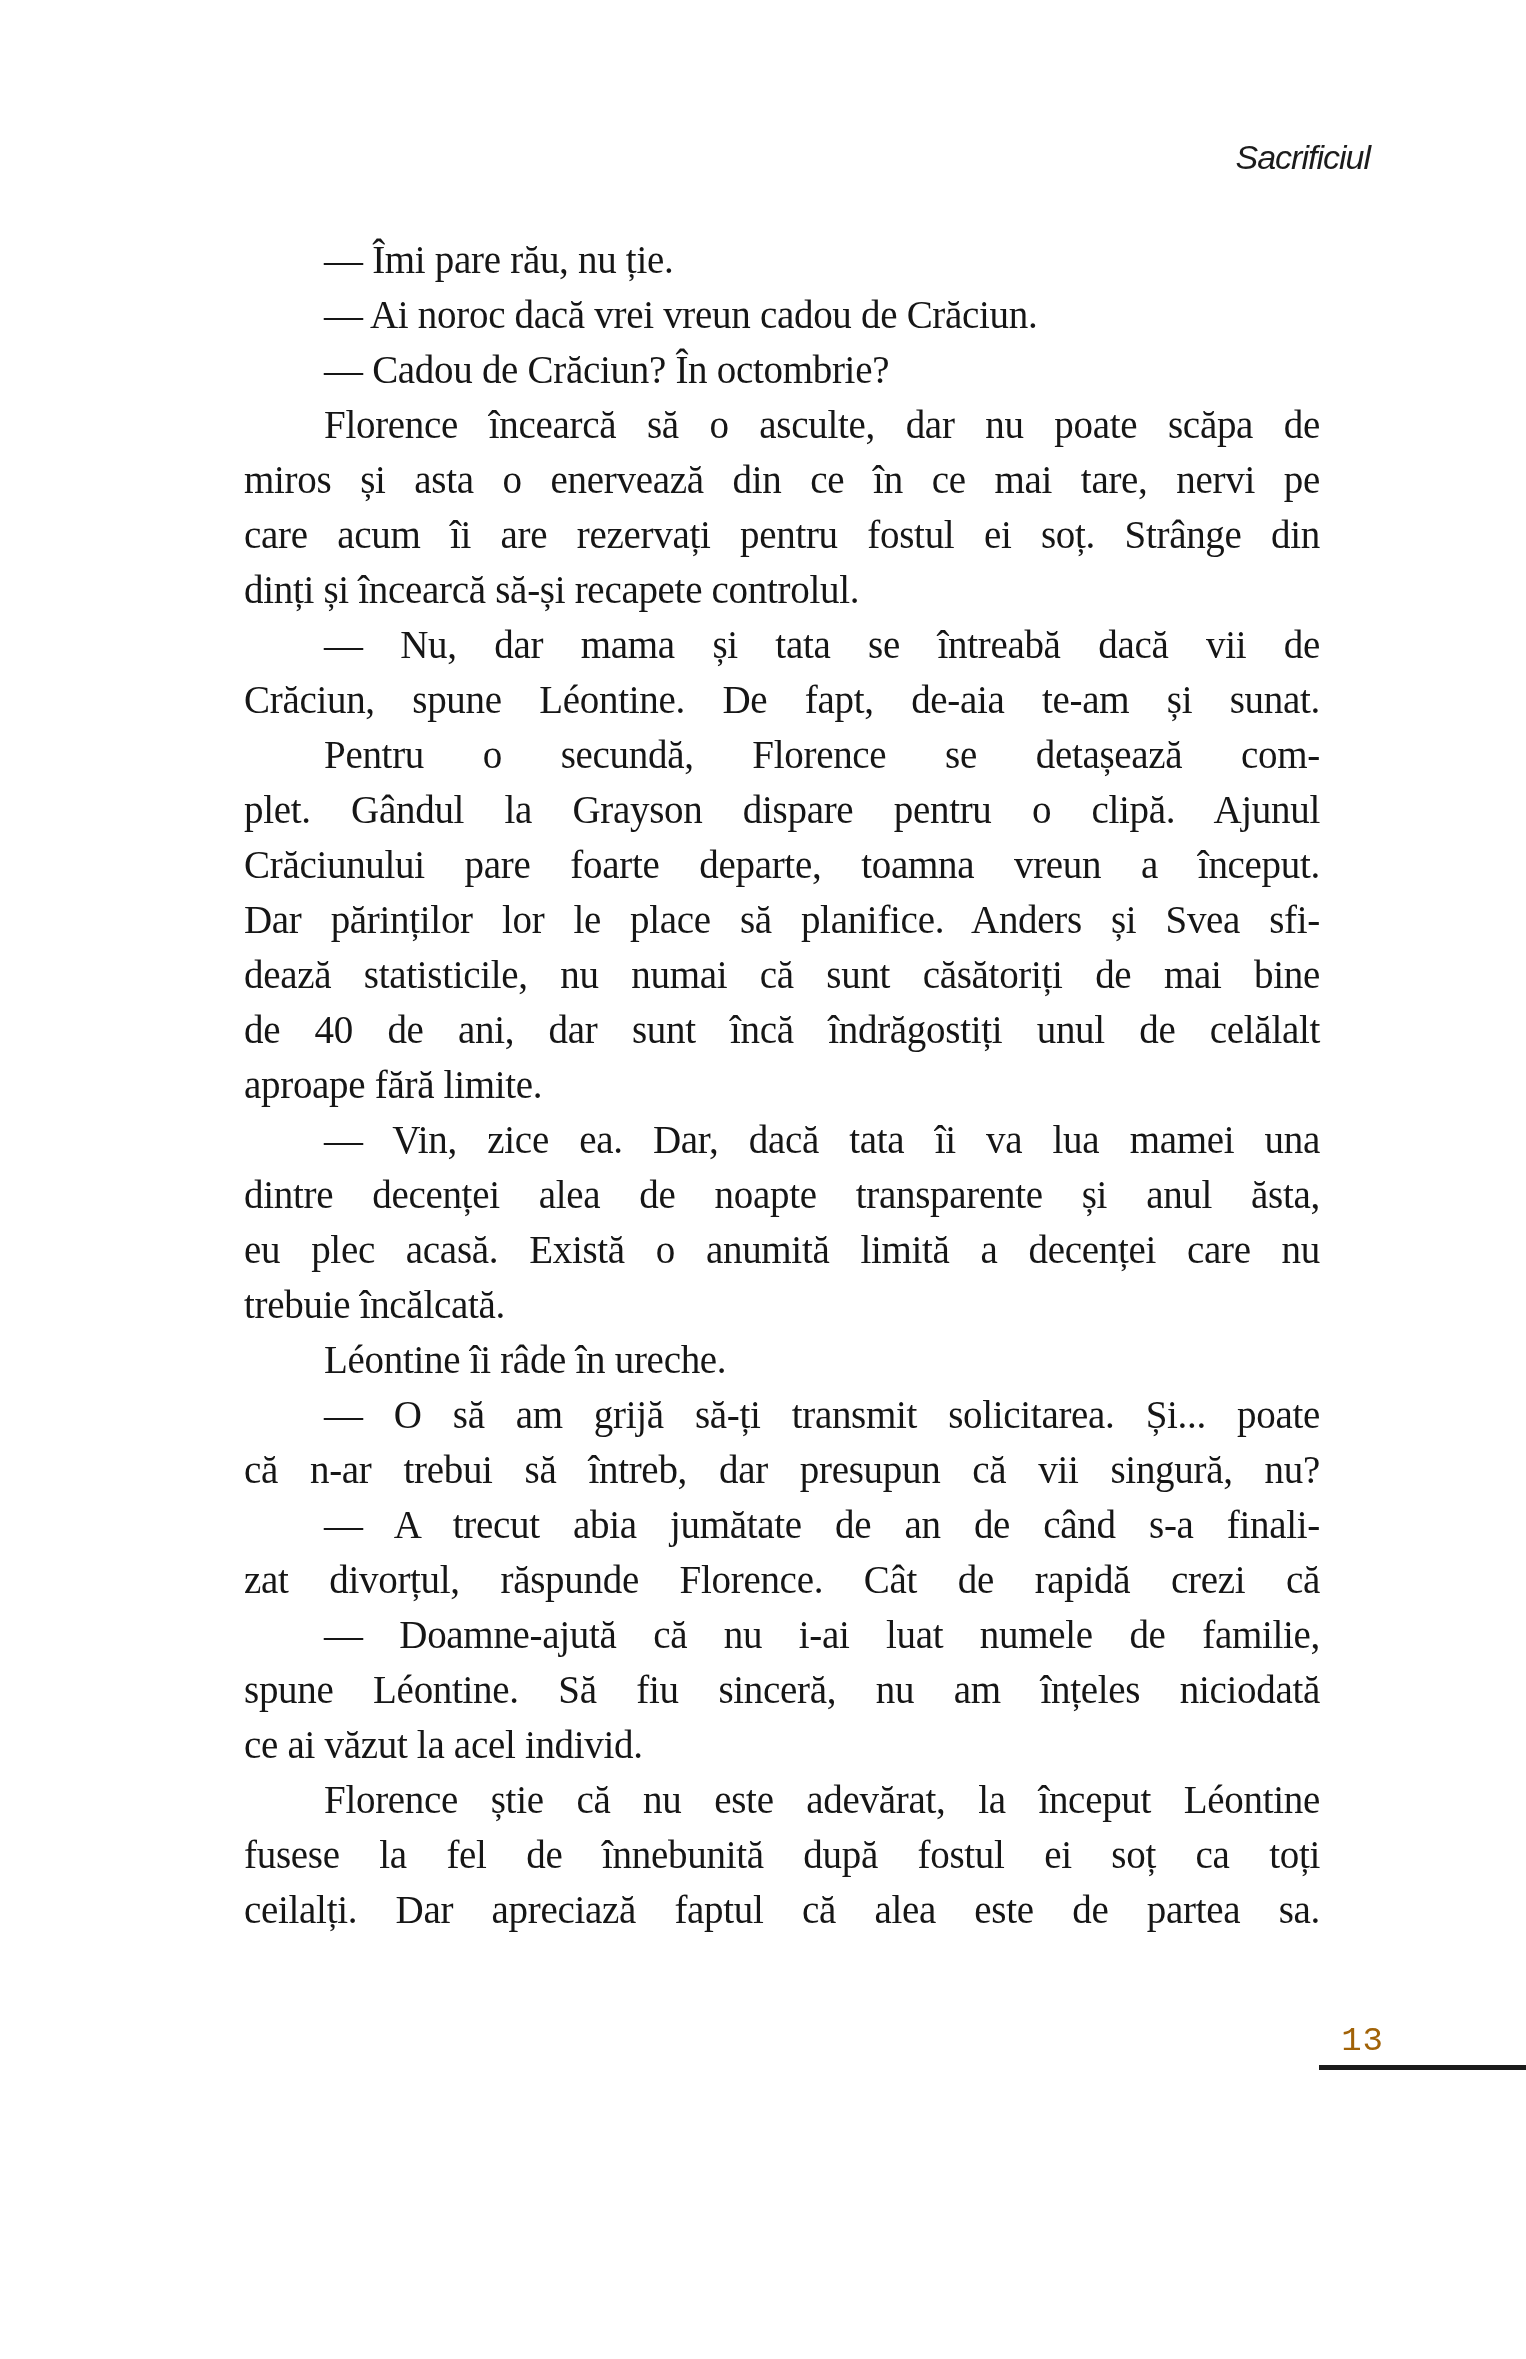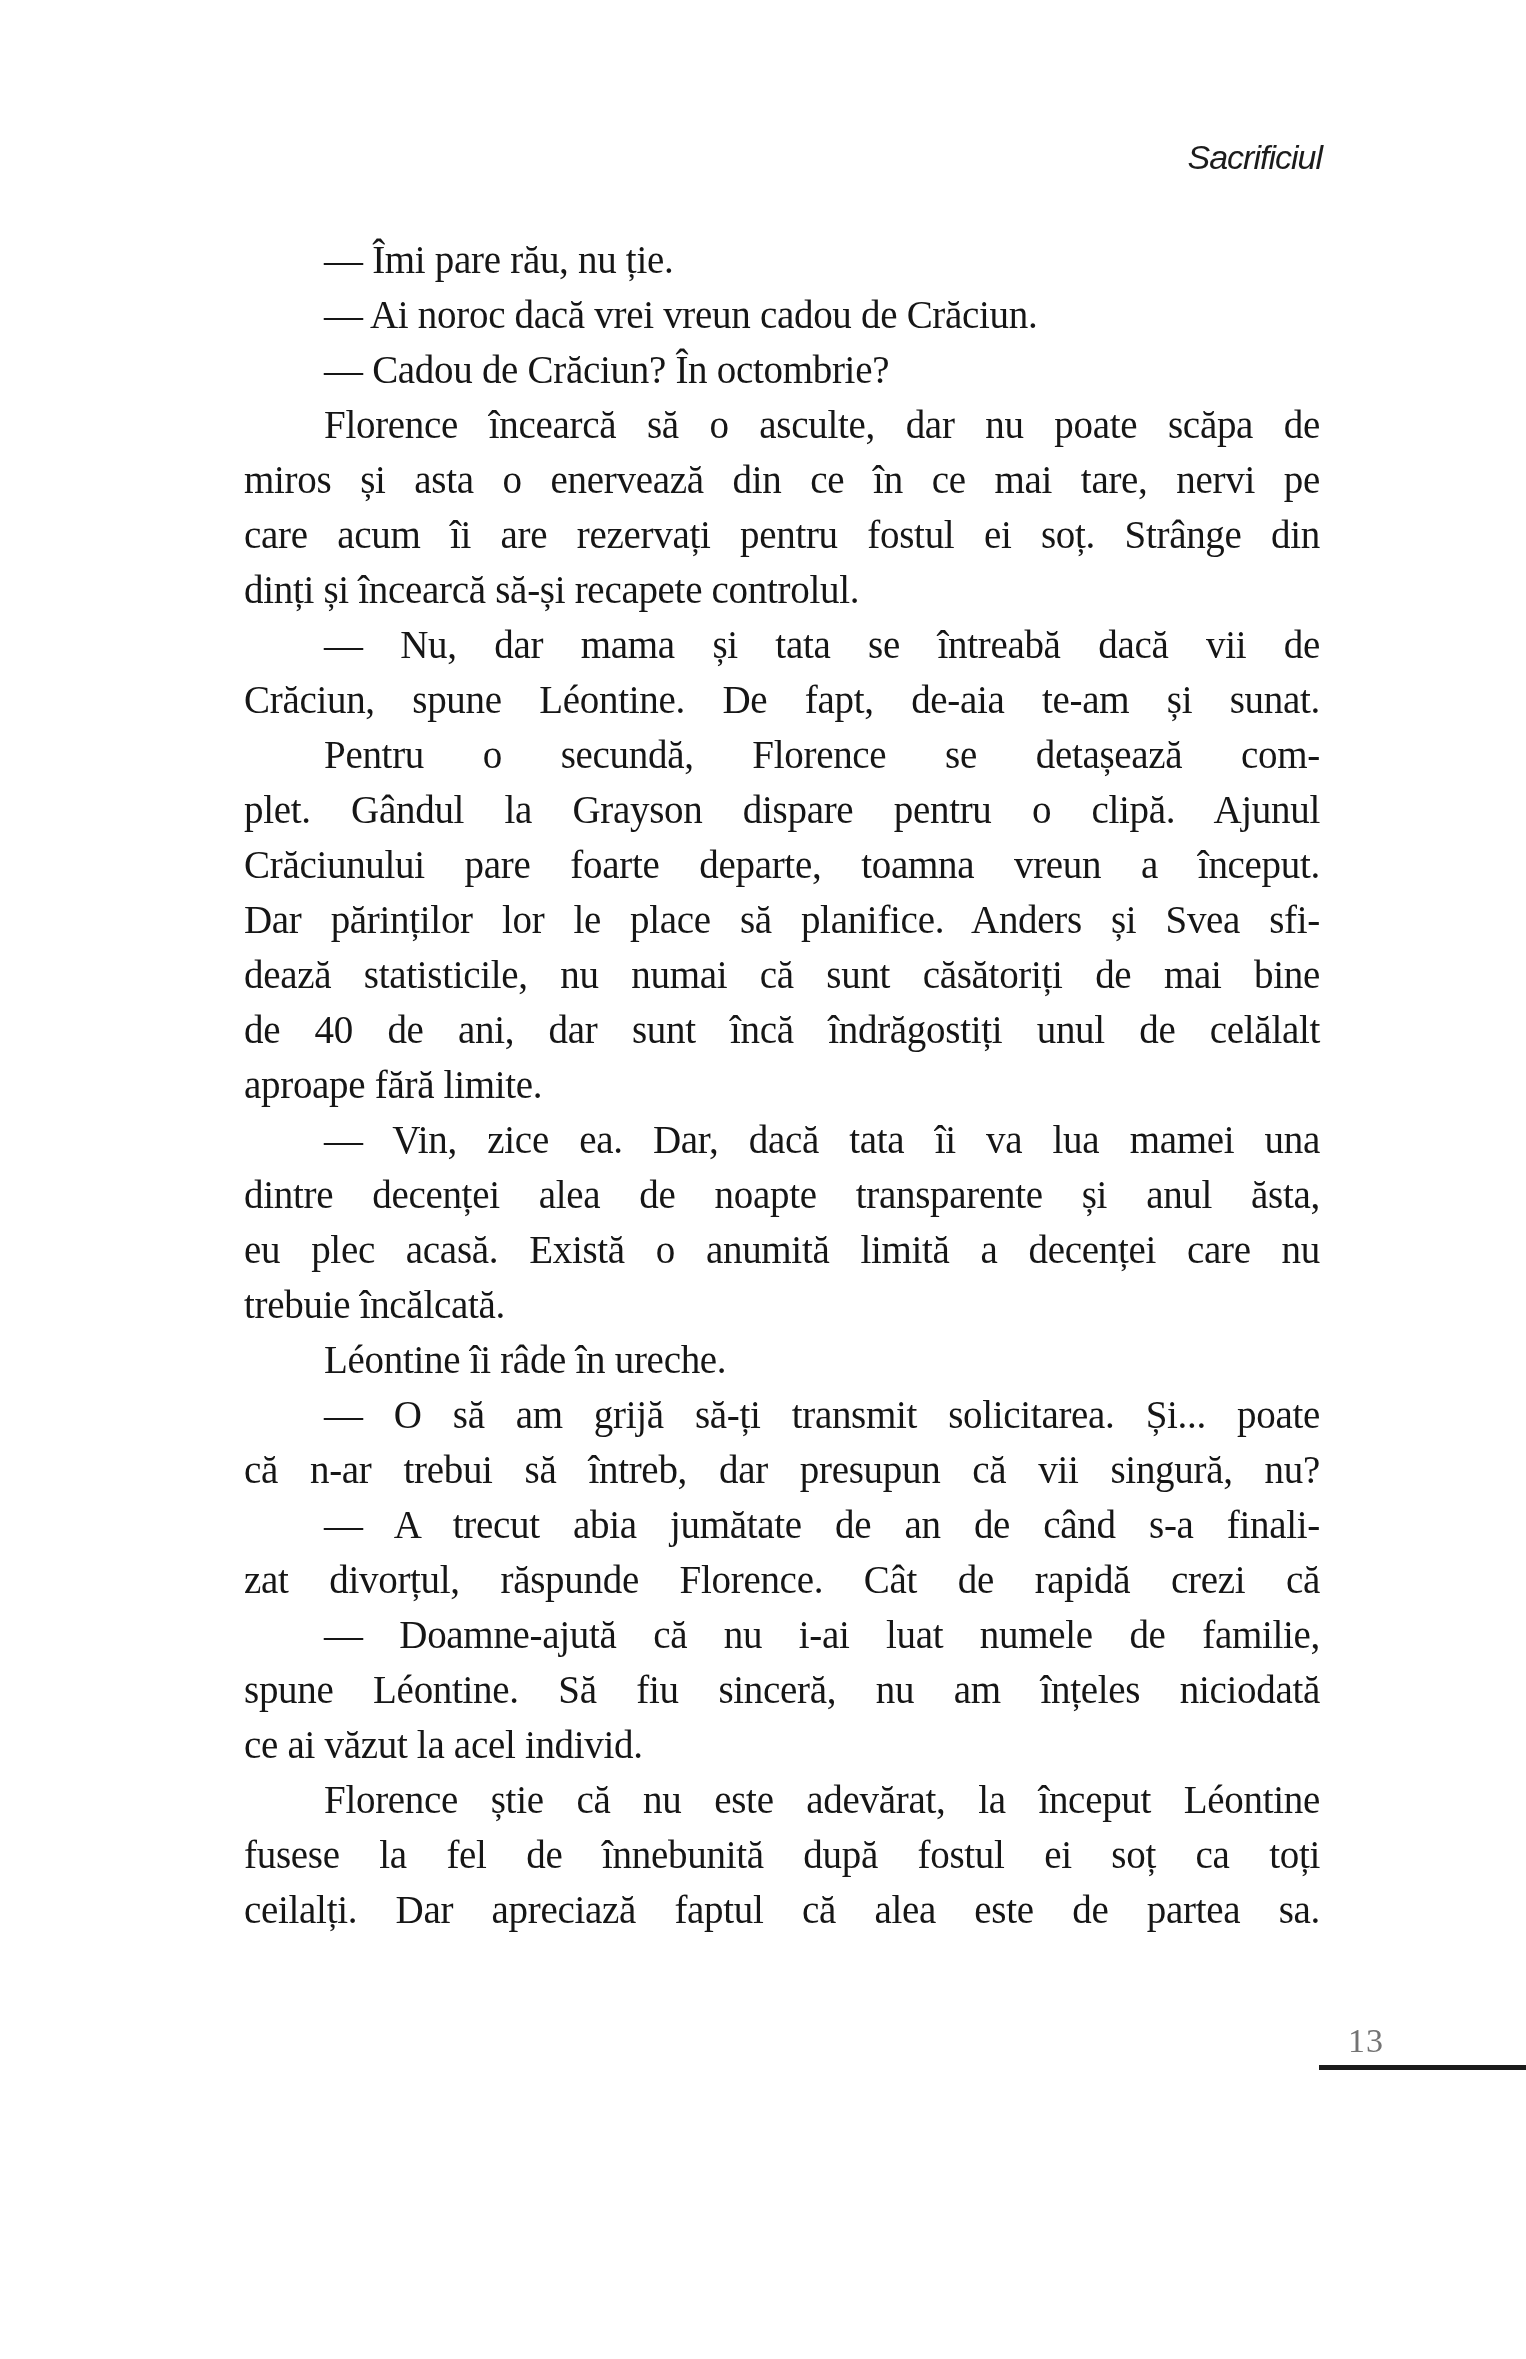--- a/index.html
+++ b/index.html
@@ -27,6 +27,7 @@
     font-size: 34px;
     letter-spacing: -1px;
     color: #1c1c1c;
+    padding-left: 48px;
   }
   .body-text {
     position: absolute;

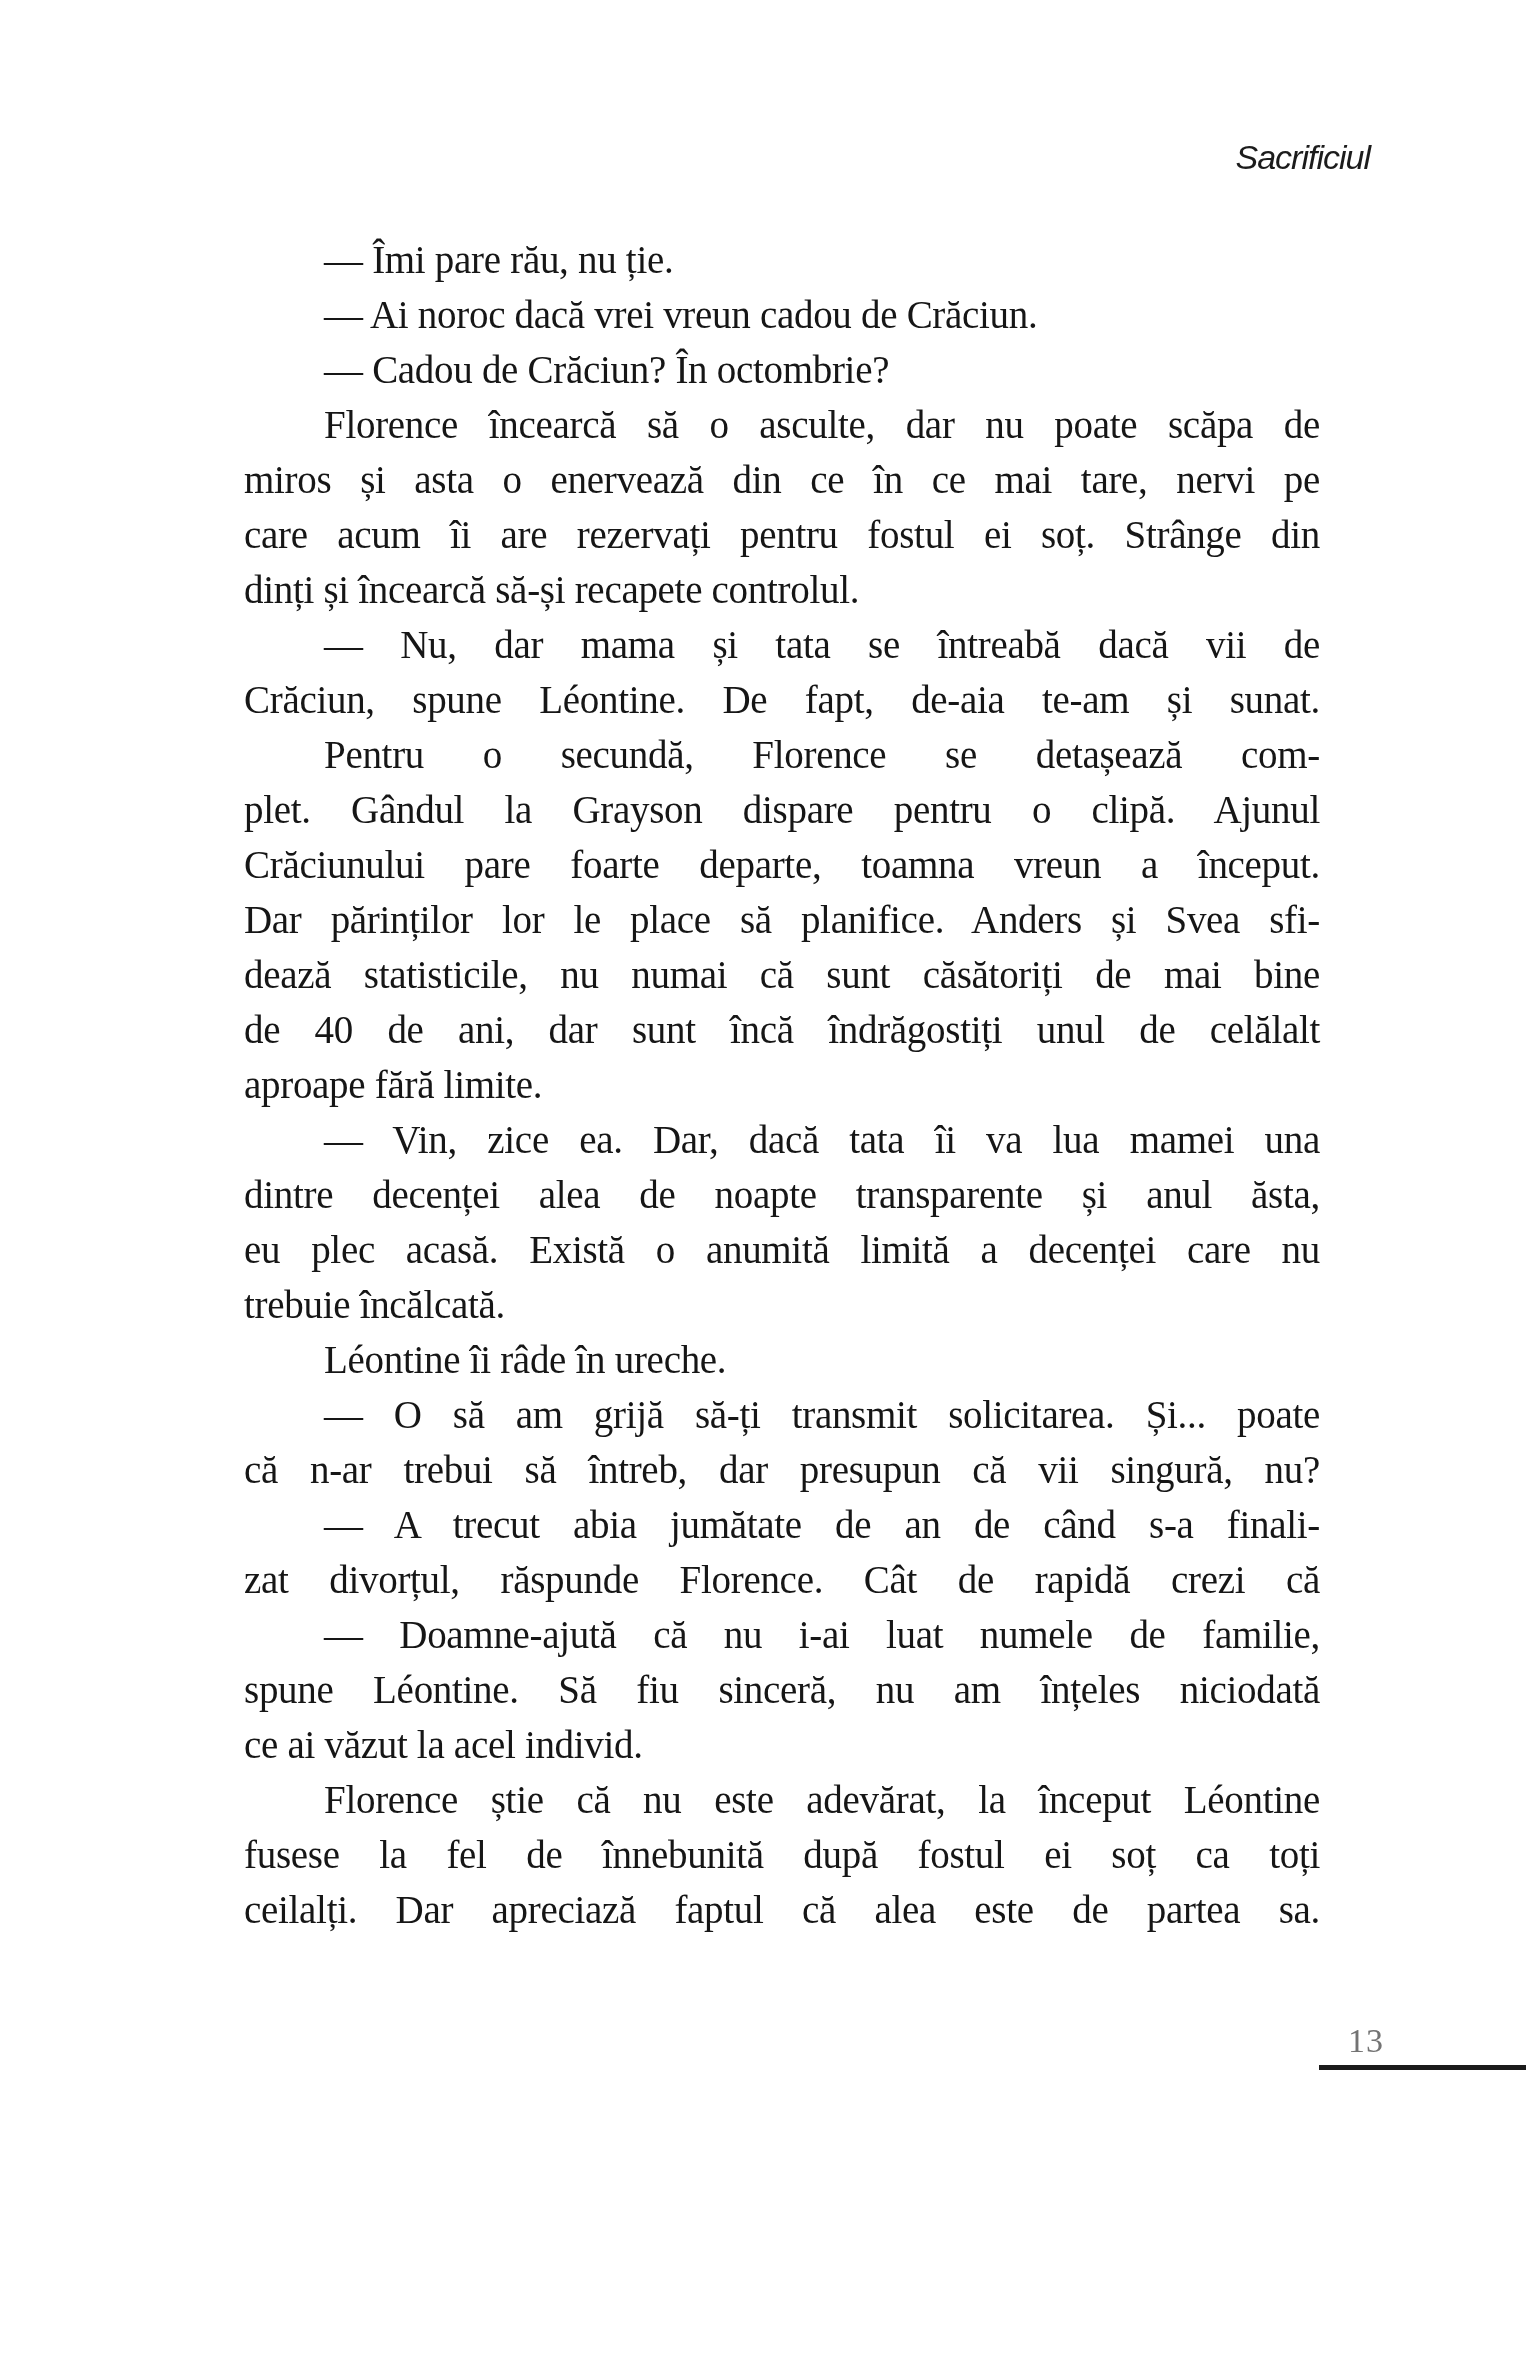--- a/index.html
+++ b/index.html
@@ -57,10 +57,10 @@
     left: 0;
     width: 1384px;
     text-align: right;
-    font-family: Liberation Serif, serif;
+    font-family: Liberation Mono, monospace;
     font-size: 34px;
     letter-spacing: 1px;
-    color: #737373;
+    color: #a16207;
   }
   .footer-rule {
     position: absolute;

